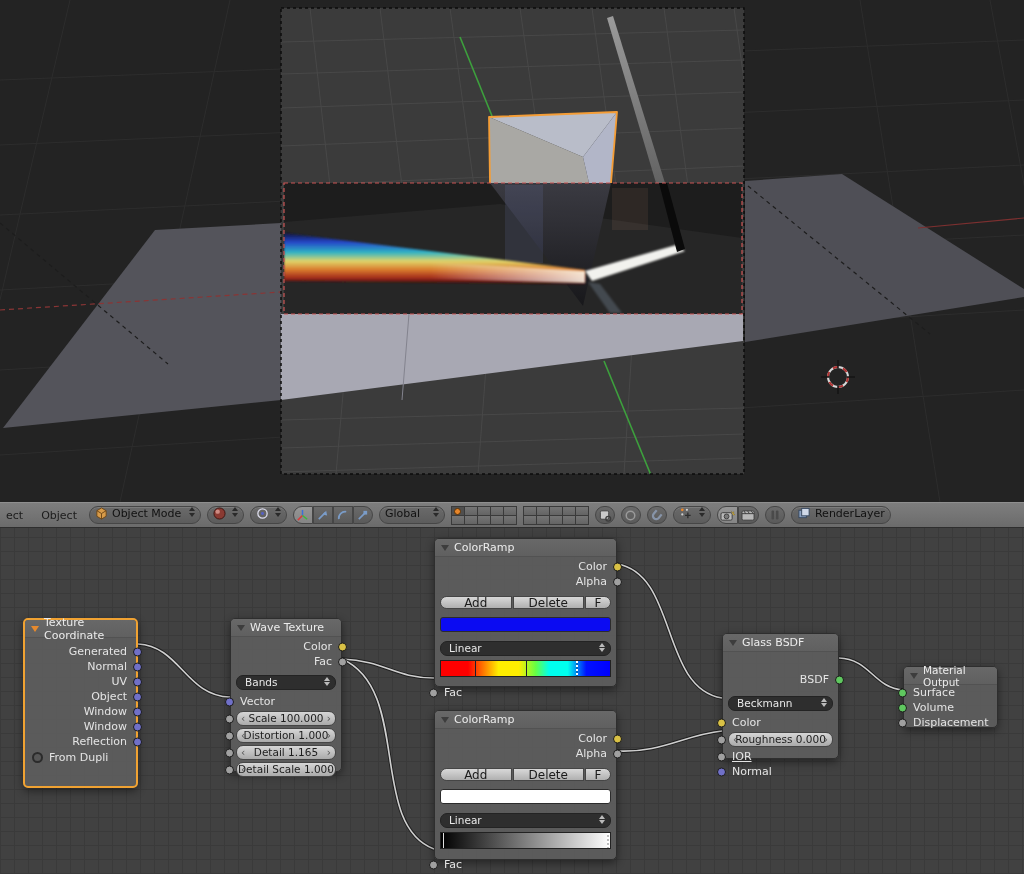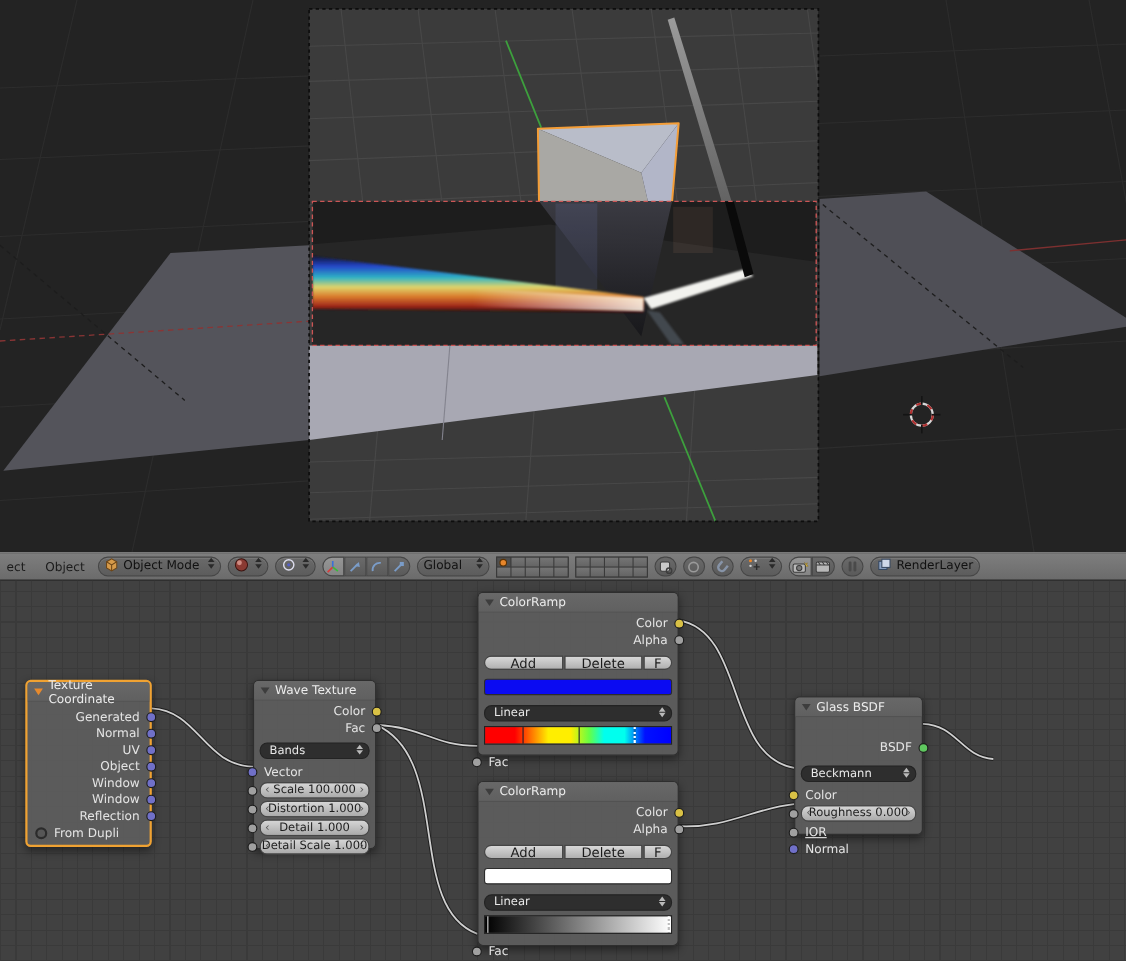--- a/index.html
+++ b/index.html
@@ -392,7 +392,7 @@
     </g>
   </svg>
 
-  <div class="node selected" style="left:23px;top:90px;width:115px;height:152px;">
+  <div class="node selected" style="left:23px;top:90px;width:115px;height:170px;">
     <div class="node-header">
       <span class="tri orange"></span>
       <span>Texture Coordinate</span>

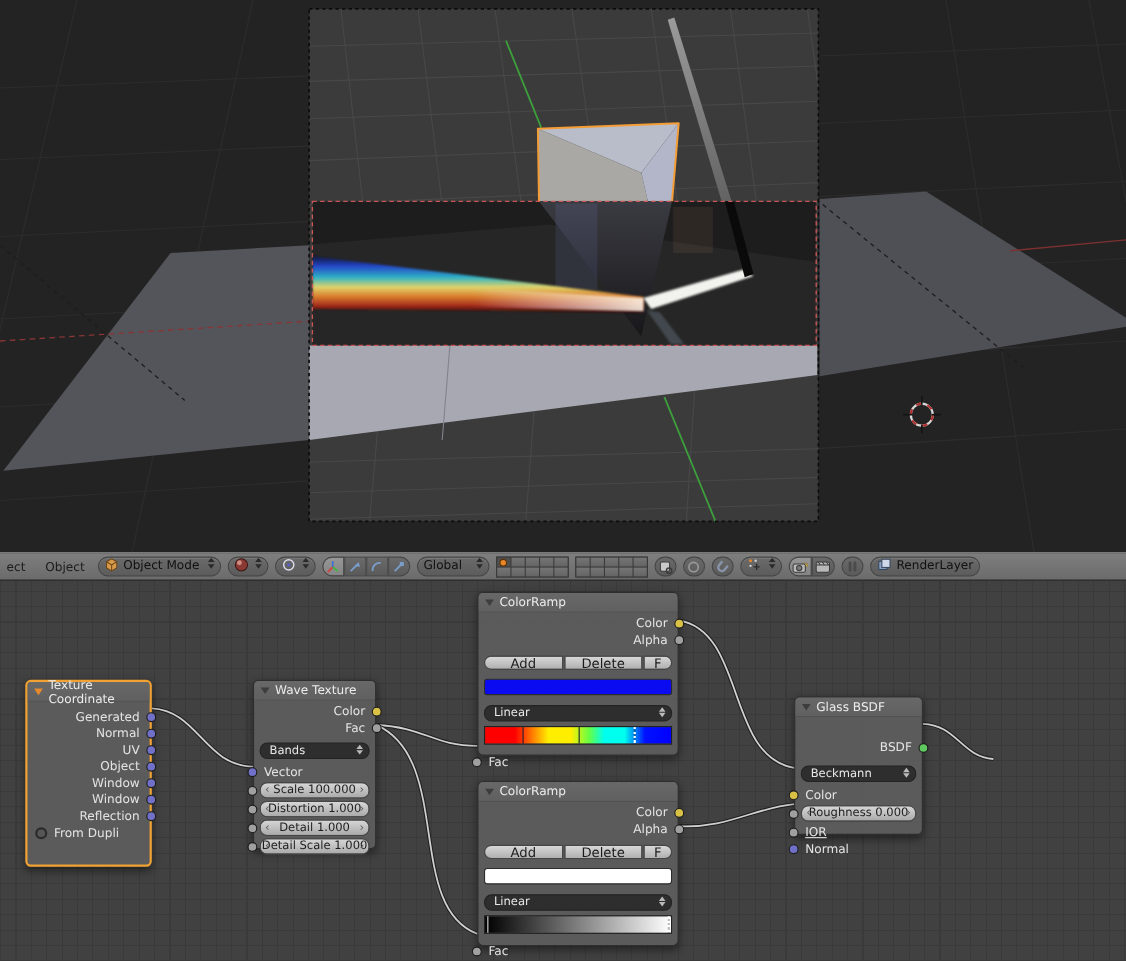--- a/index.html
+++ b/index.html
@@ -521,6 +521,15 @@
     <div class="nrow"><span>Normal</span><span class="sock l purple"></span></div>
   </div>
 
+  <div class="node" style="left:903px;top:138px;width:95px;height:62px;">
+    <div class="node-header">
+      <span class="tri"></span>
+      <span style="font-size:10.5px;">Material Output</span>
+    </div>
+    <div class="nrow"><span>Surface</span><span class="sock l green"></span></div>
+    <div class="nrow"><span>Volume</span><span class="sock l green"></span></div>
+    <div class="nrow"><span>Displacement</span><span class="sock l gray"></span></div>
+  </div>
 
 </div>
 

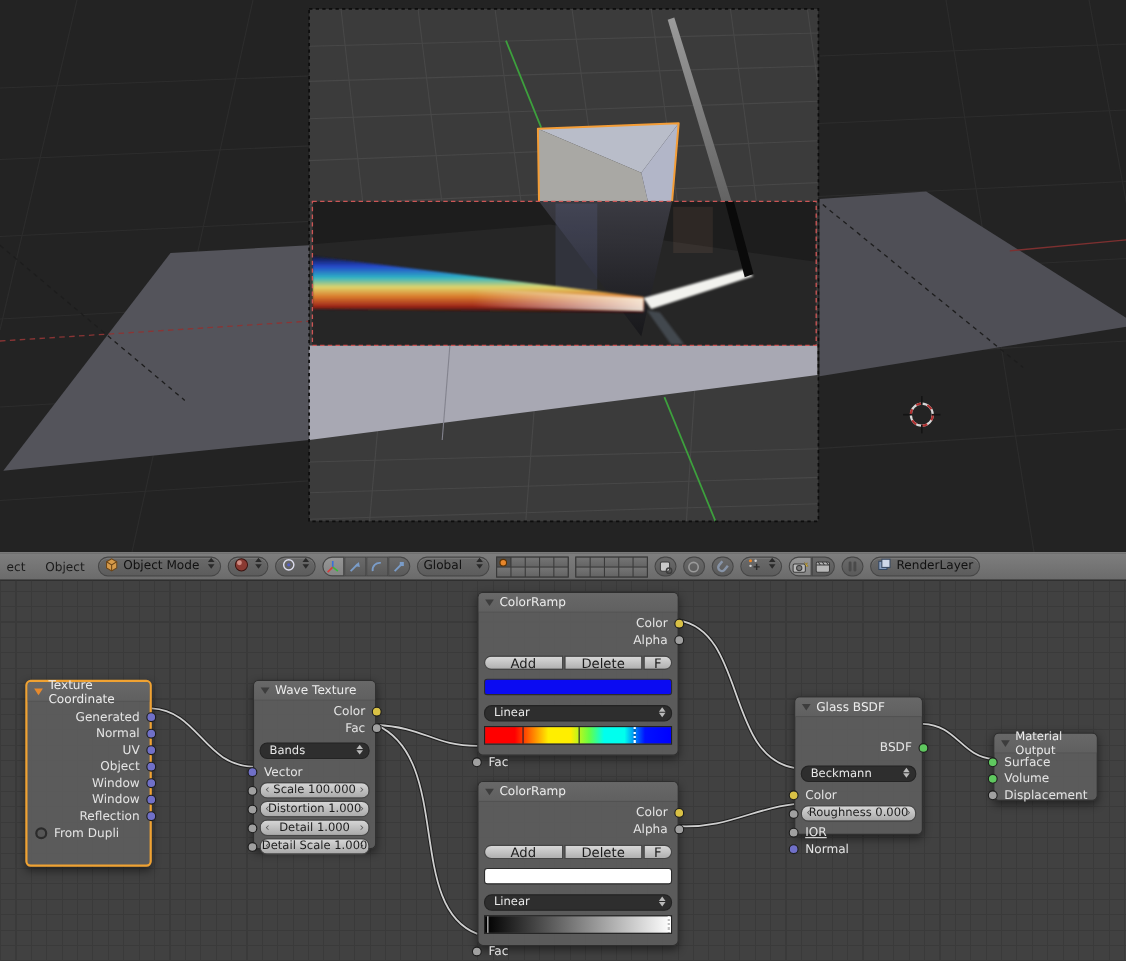--- a/index.html
+++ b/index.html
@@ -435,7 +435,7 @@
         <span class="sock l gray"></span>
       </div>
     <div class="nrow" style="padding:0;">
-        <div class="slider">Detail 1.000</div>
+        <div class="slider">Detail 1.165</div>
         <span class="sock l gray"></span>
       </div>
     <div class="nrow" style="padding:0;">

